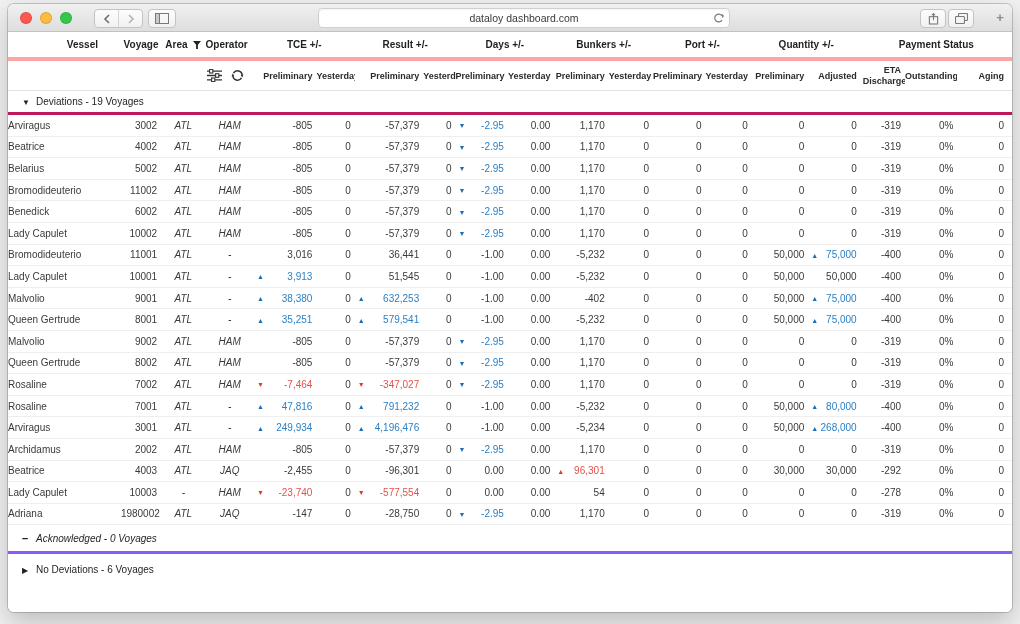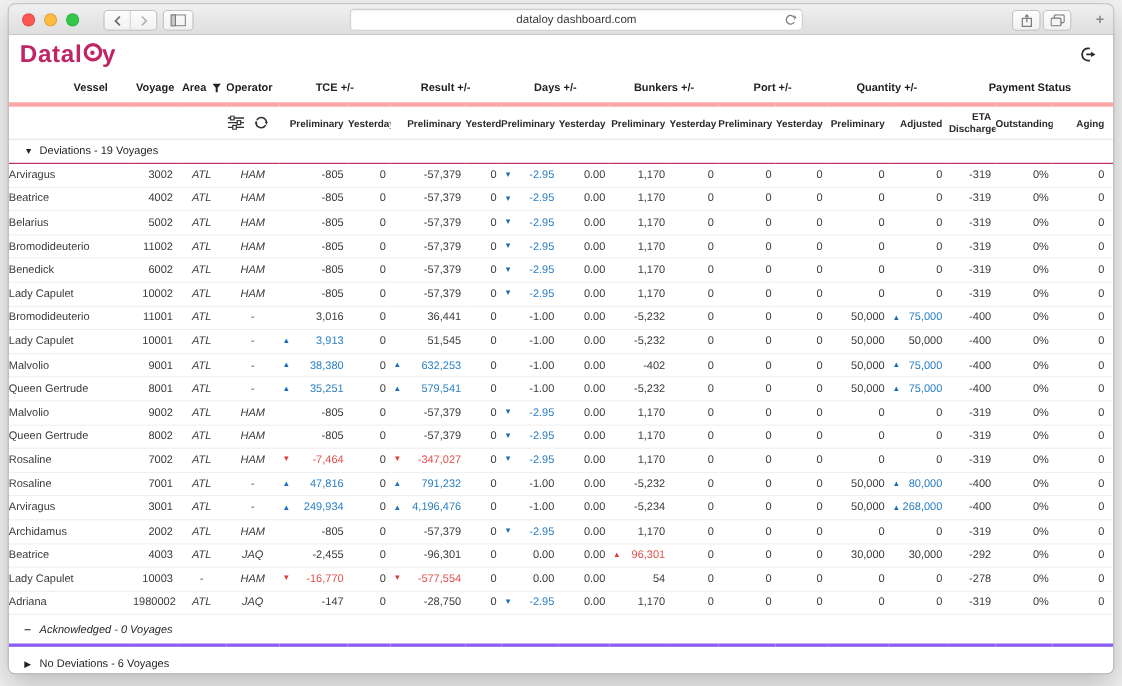--- a/index.html
+++ b/index.html
@@ -177,16 +177,6 @@
 
   <div class="page">
 
-    <div class="pagehead">
-      <div class="logo"><span>Datal</span><span class="logo-o"></span><span>y</span></div>
-      <div class="logoutbtn">
-        <svg width="15" height="15" viewBox="0 0 15 15">
-          <path d="M9.8 2.1 A5.6 5.6 0 1 0 9.8 12.9" fill="none" stroke="#2a2a2a" stroke-width="1.6"></path>
-          <line x1="6.5" y1="7.5" x2="12" y2="7.5" stroke="#2a2a2a" stroke-width="1.6"></line>
-          <polygon points="15,7.5 10.9,5.1 10.9,9.9" fill="#2a2a2a"></polygon>
-        </svg>
-      </div>
-    </div>
 
     <table>
       <colgroup>

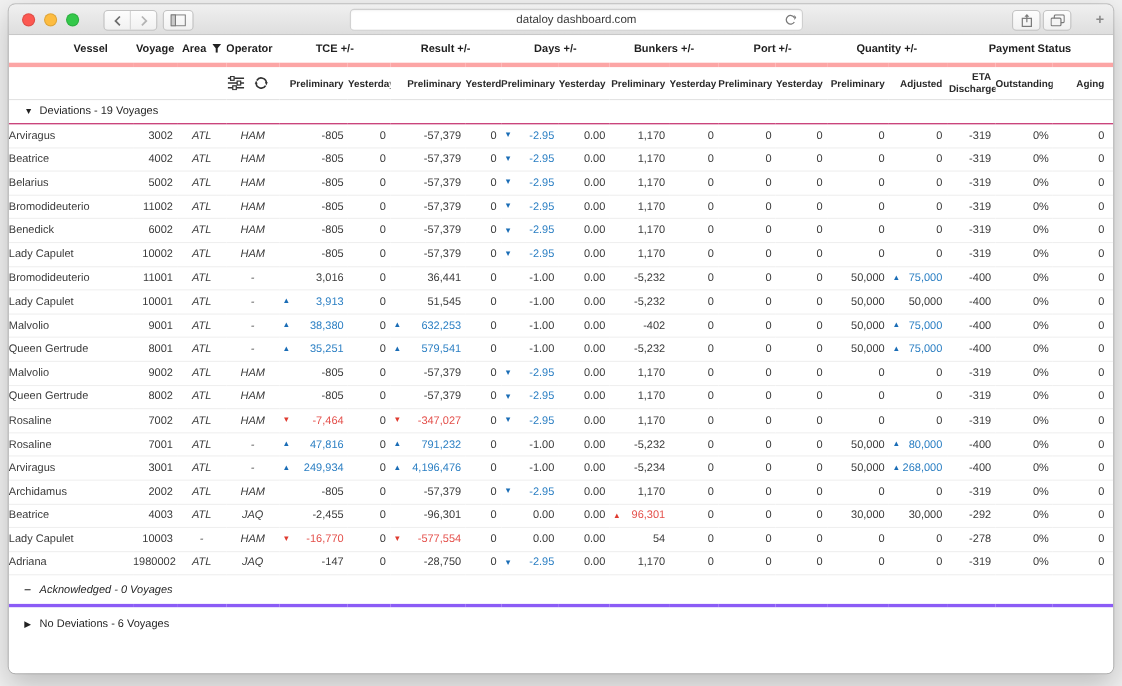--- a/index.html
+++ b/index.html
@@ -92,7 +92,7 @@
   th.eta{text-align:center;line-height:1.15;white-space:normal;padding:0 2px;}
   tr.section td{
     height:21px;font-size:10px;color:#1f1f1f;vertical-align:middle;
-    padding-left:14px;border-bottom:1px solid #be185d;
+    padding-left:14px;border-bottom:3px solid #be185d;
   }
   tr.section .marker{display:inline-block;width:14px;font-size:8px;color:#222;}
   tr.section .marker.minus{font-size:11px;font-weight:bold;}

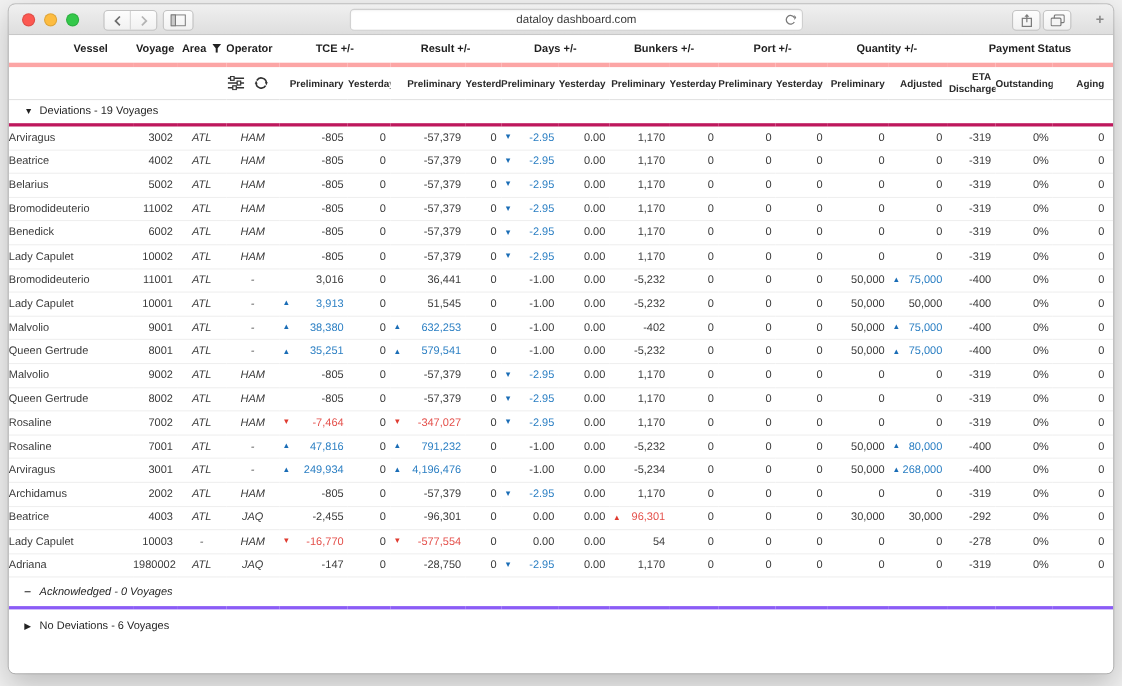--- a/index.html
+++ b/index.html
@@ -628,7 +628,7 @@
             <td class="num">10003</td>
             <td class="c">-</td>
             <td class="c">HAM</td>
-            <td class="num"><span class="tri red">▼</span><span class="val red">-16,770</span></td>
+            <td class="num"><span class="tri red">▼</span><span class="val red">-23,740</span></td>
             <td class="num"><span class="val ">0</span></td>
             <td class="num"><span class="tri red">▼</span><span class="val red">-577,554</span></td>
             <td class="num"><span class="val ">0</span></td>

